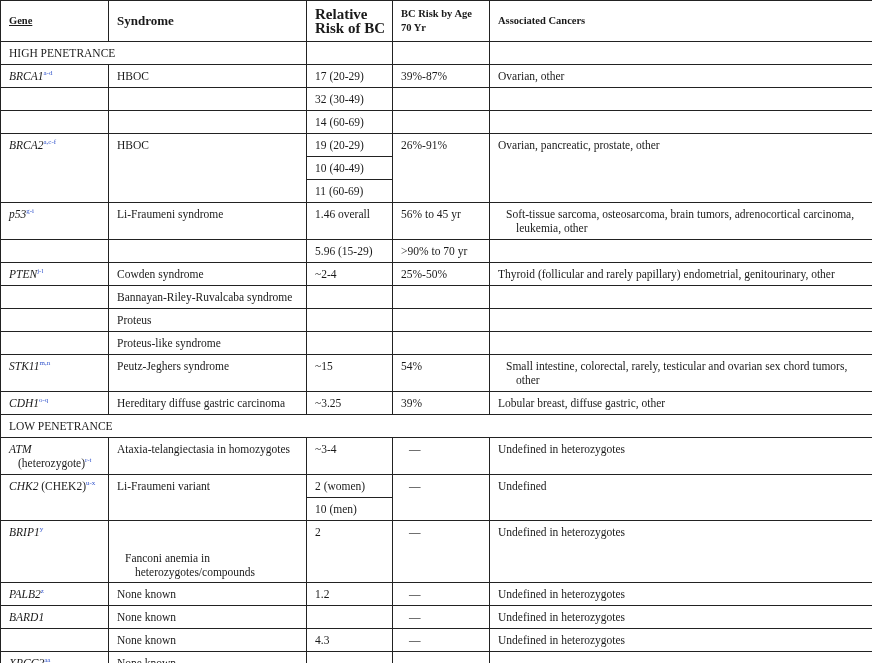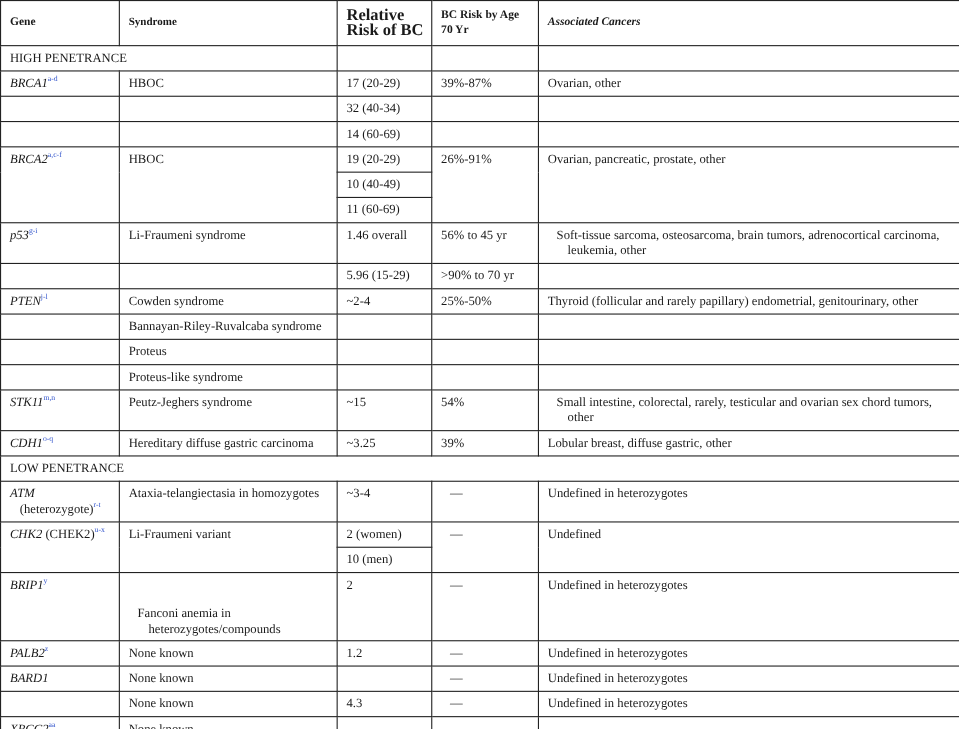--- a/index.html
+++ b/index.html
@@ -29,7 +29,7 @@
     padding-bottom: 2px;
   }
   th.hdr-gene, th.hdr-syndrome, th.hdr-assoc { border-left: none; border-right: none; }
-  th.hdr-gene { border-left: 1.5px solid #222; }
+  th.hdr-gene { border-left: 1.5px solid #222; text-decoration: underline; }
   th.hdr-assoc { border-right: 1.5px solid #222; }
   th.hdr-rr, th.hdr-age { border-left: none; border-right: none; text-align: center; }
   .section td { font-weight: bold; height: 15px; }

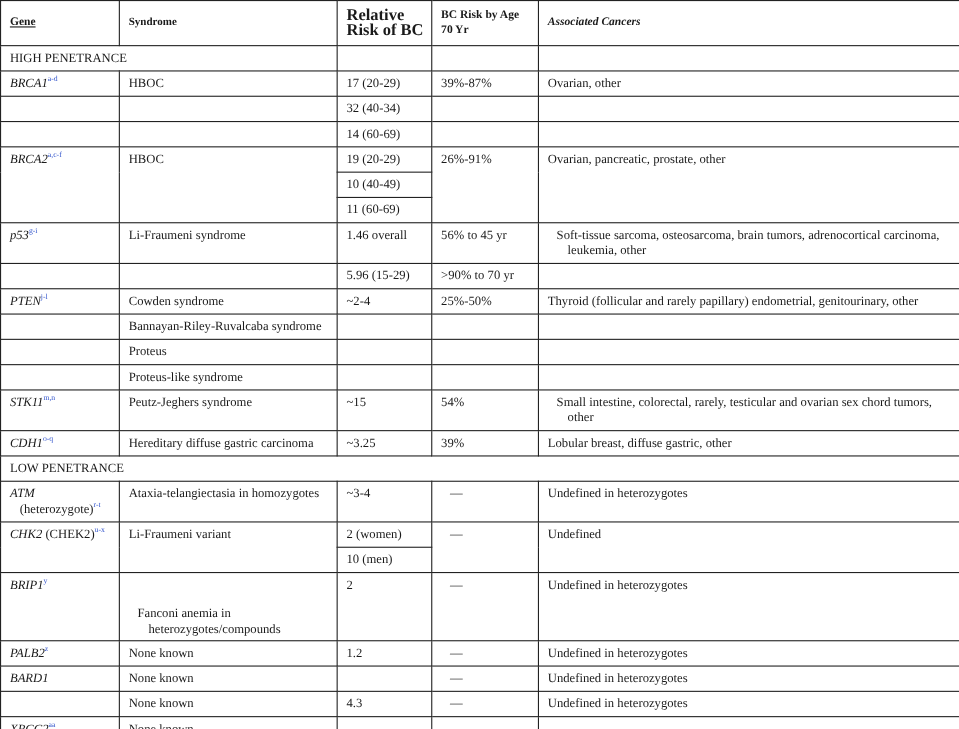--- a/index.html
+++ b/index.html
@@ -59,7 +59,7 @@
   <thead>
     <tr>
       <th class="hdr-gene" style="font-size:10.5px;">Gene</th>
-      <th class="hdr-syndrome" style="font-size:10px;">Syndrome</th>
+      <th class="hdr-syndrome" style="font-size:13px;">Syndrome</th>
       <th class="hdr-rr" style="font-size:15px;">Relative Risk of BC</th>
       <th class="hdr-age" style="font-size:10.5px;">BC Risk by Age 70 Yr</th>
       <th class="hdr-assoc" style="font-size:10.5px;font-style:italic;">Associated Cancers</th>

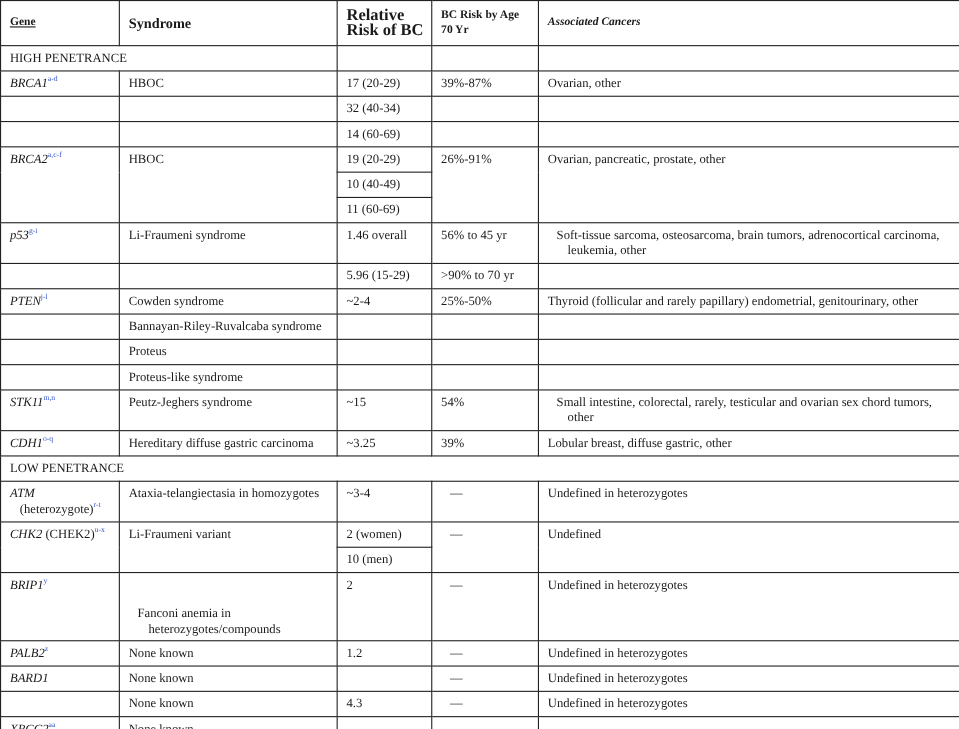--- a/index.html
+++ b/index.html
@@ -62,7 +62,7 @@
       <th class="hdr-syndrome" style="font-size:13px;">Syndrome</th>
       <th class="hdr-rr" style="font-size:15px;">Relative Risk of BC</th>
       <th class="hdr-age" style="font-size:10.5px;">BC Risk by Age 70 Yr</th>
-      <th class="hdr-assoc" style="font-size:10.5px;font-style:italic;">Associated Cancers</th>
+      <th class="hdr-assoc" style="font-size:10.5px;">Associated Cancers</th>
     </tr>
   </thead>
   <tbody>

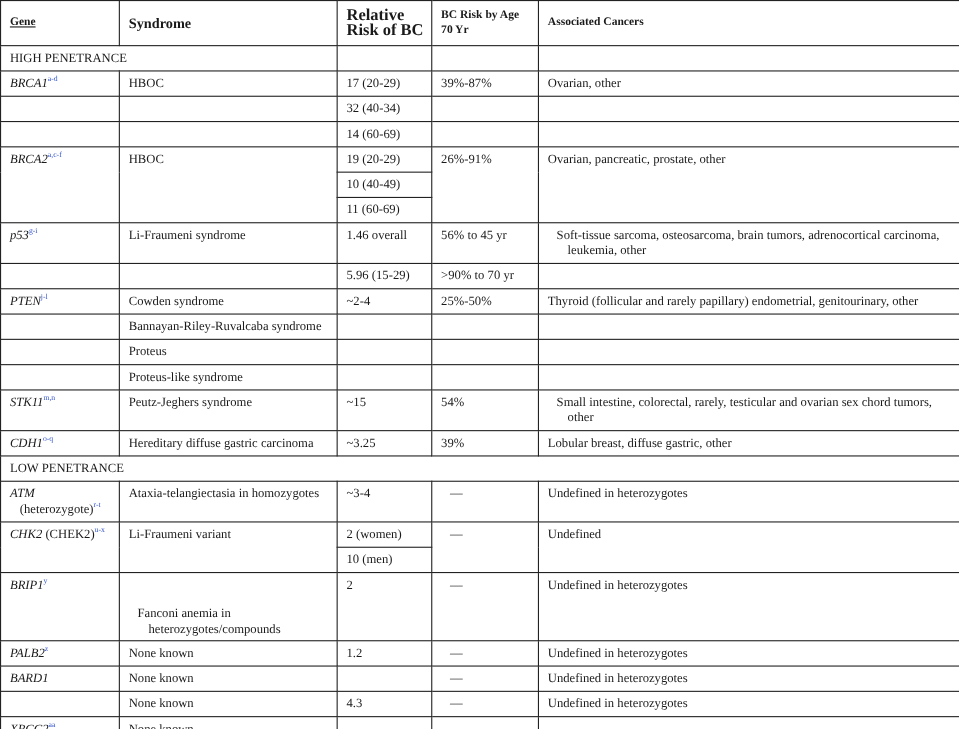--- a/index.html
+++ b/index.html
@@ -84,7 +84,7 @@
     <tr class="r22">
       <td></td>
         <td></td>
-      <td>32 (40-34)</td>
+      <td>32 (30-49)</td>
       <td></td>
         <td></td>
     </tr>

